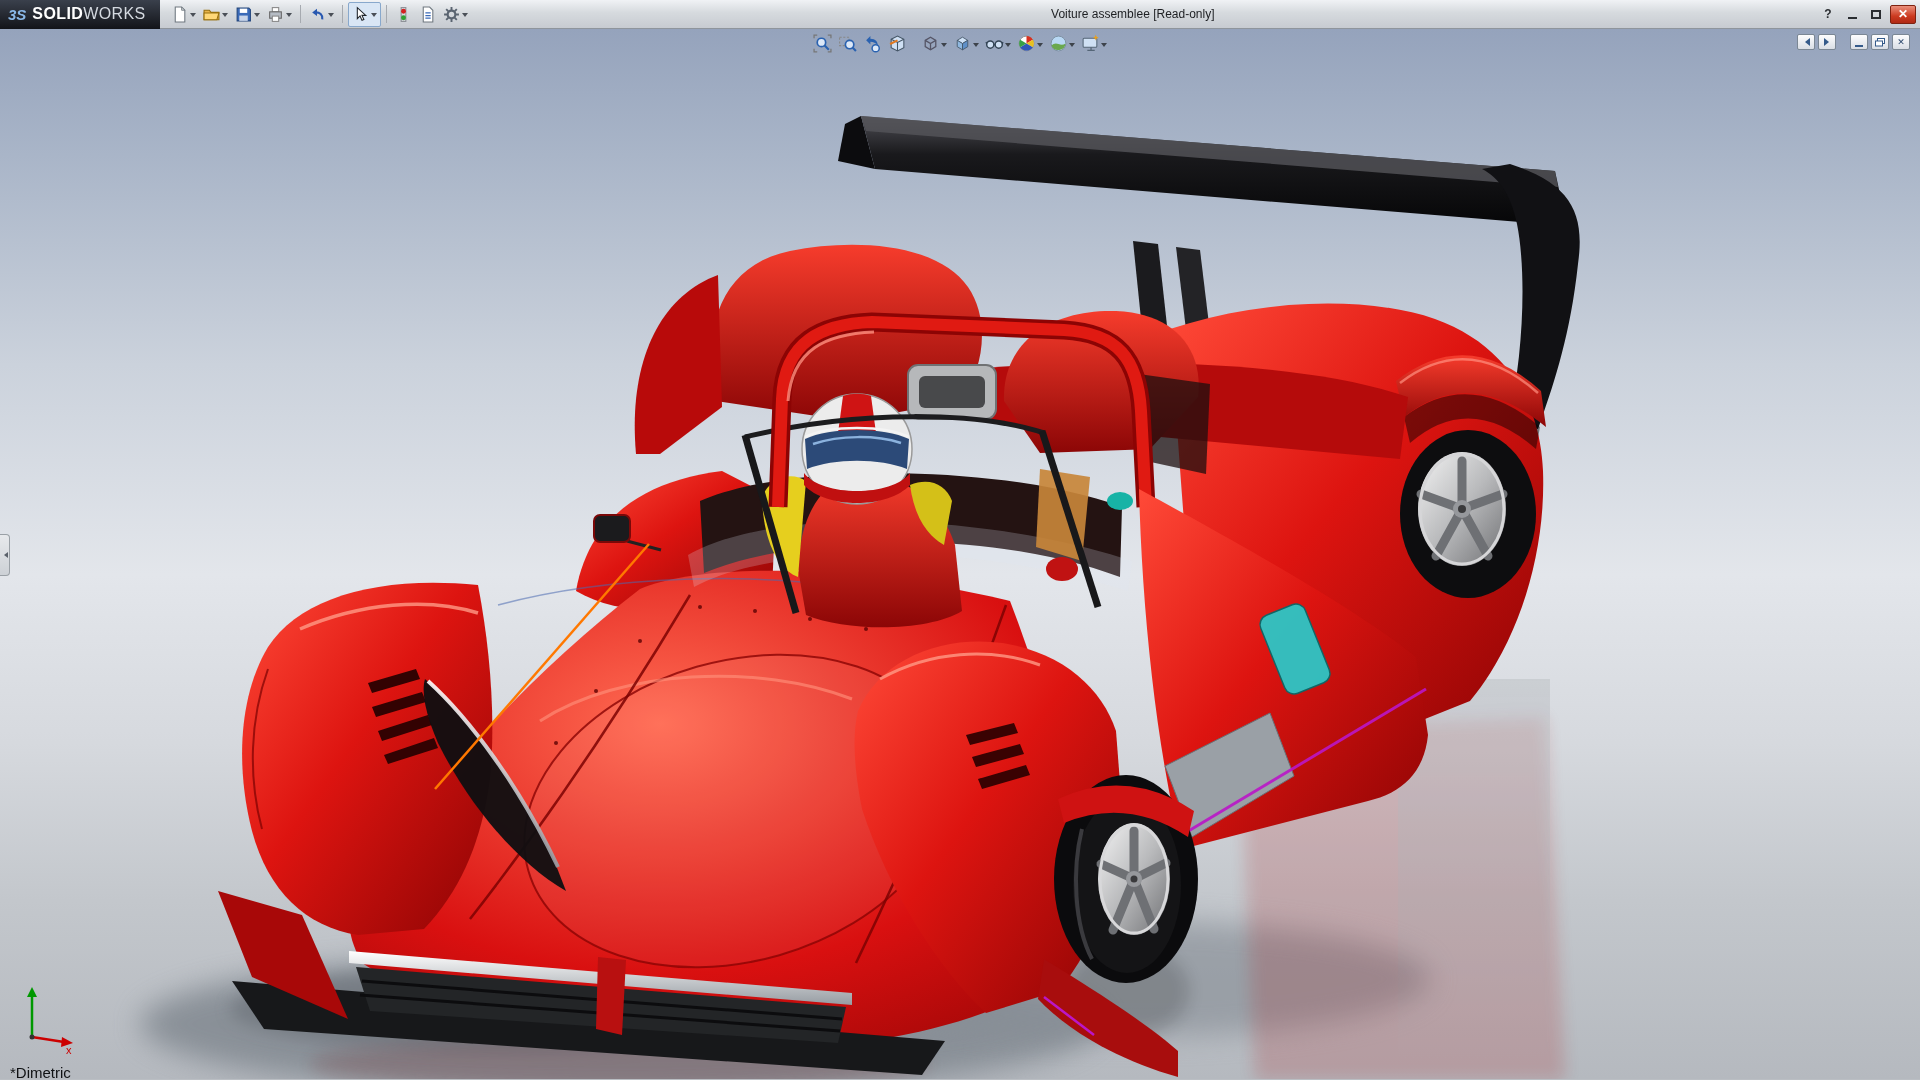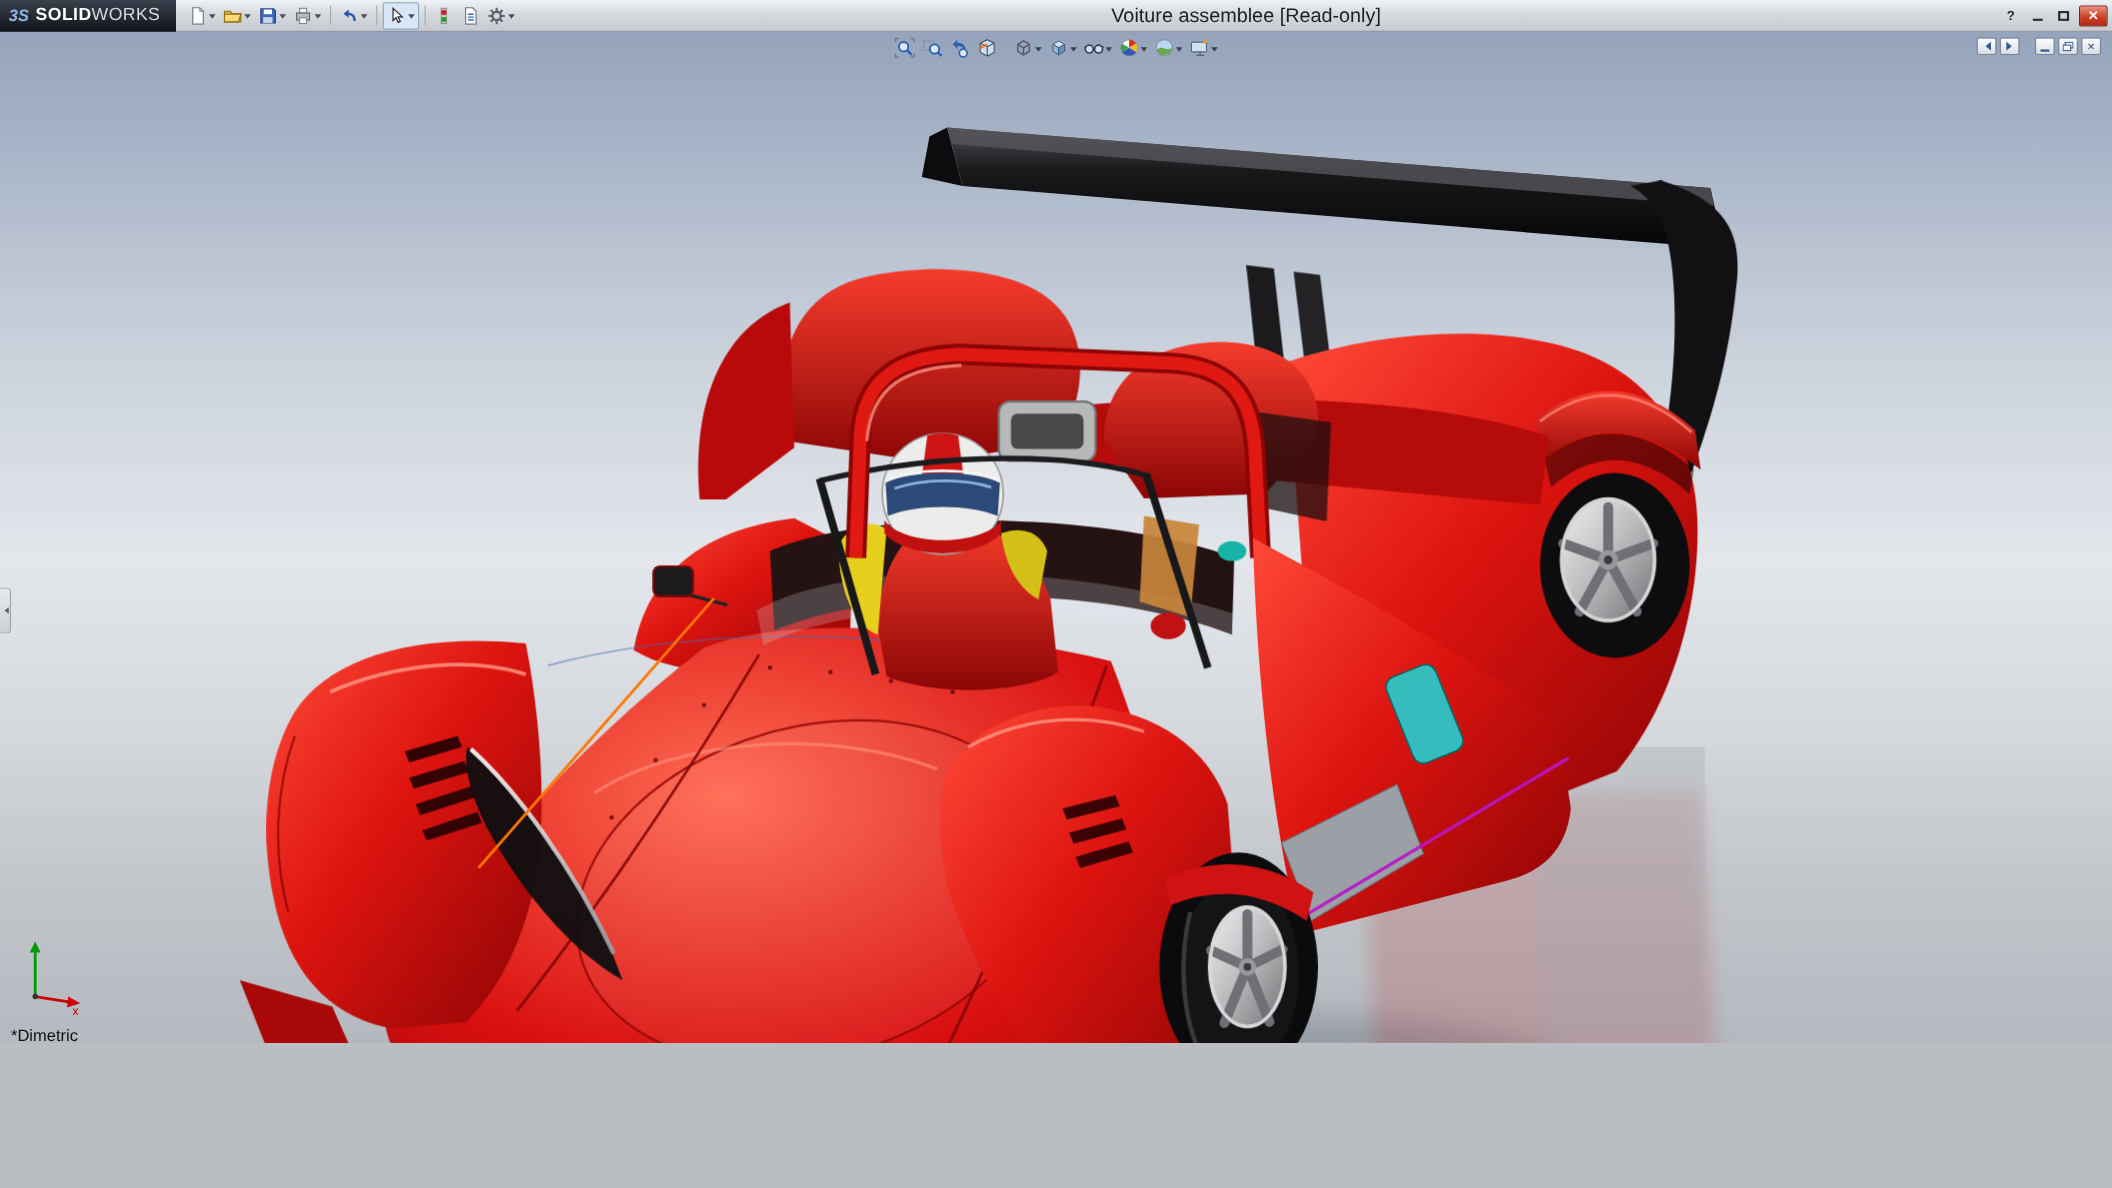--- a/index.html
+++ b/index.html
@@ -5,7 +5,7 @@
   * { margin:0; padding:0; box-sizing:border-box; }
   html,body { width:1920px; height:1080px; overflow:hidden;
     font-family:"Liberation Sans", sans-serif; background:#babec3; }
-  #app { width:1920px; height:948px; display:flex; flex-direction:column; }
+  #app { width:1920px; height:1079px; display:flex; flex-direction:column; }
 
   
   #titlebar { height:29px; flex:0 0 29px; position:relative;

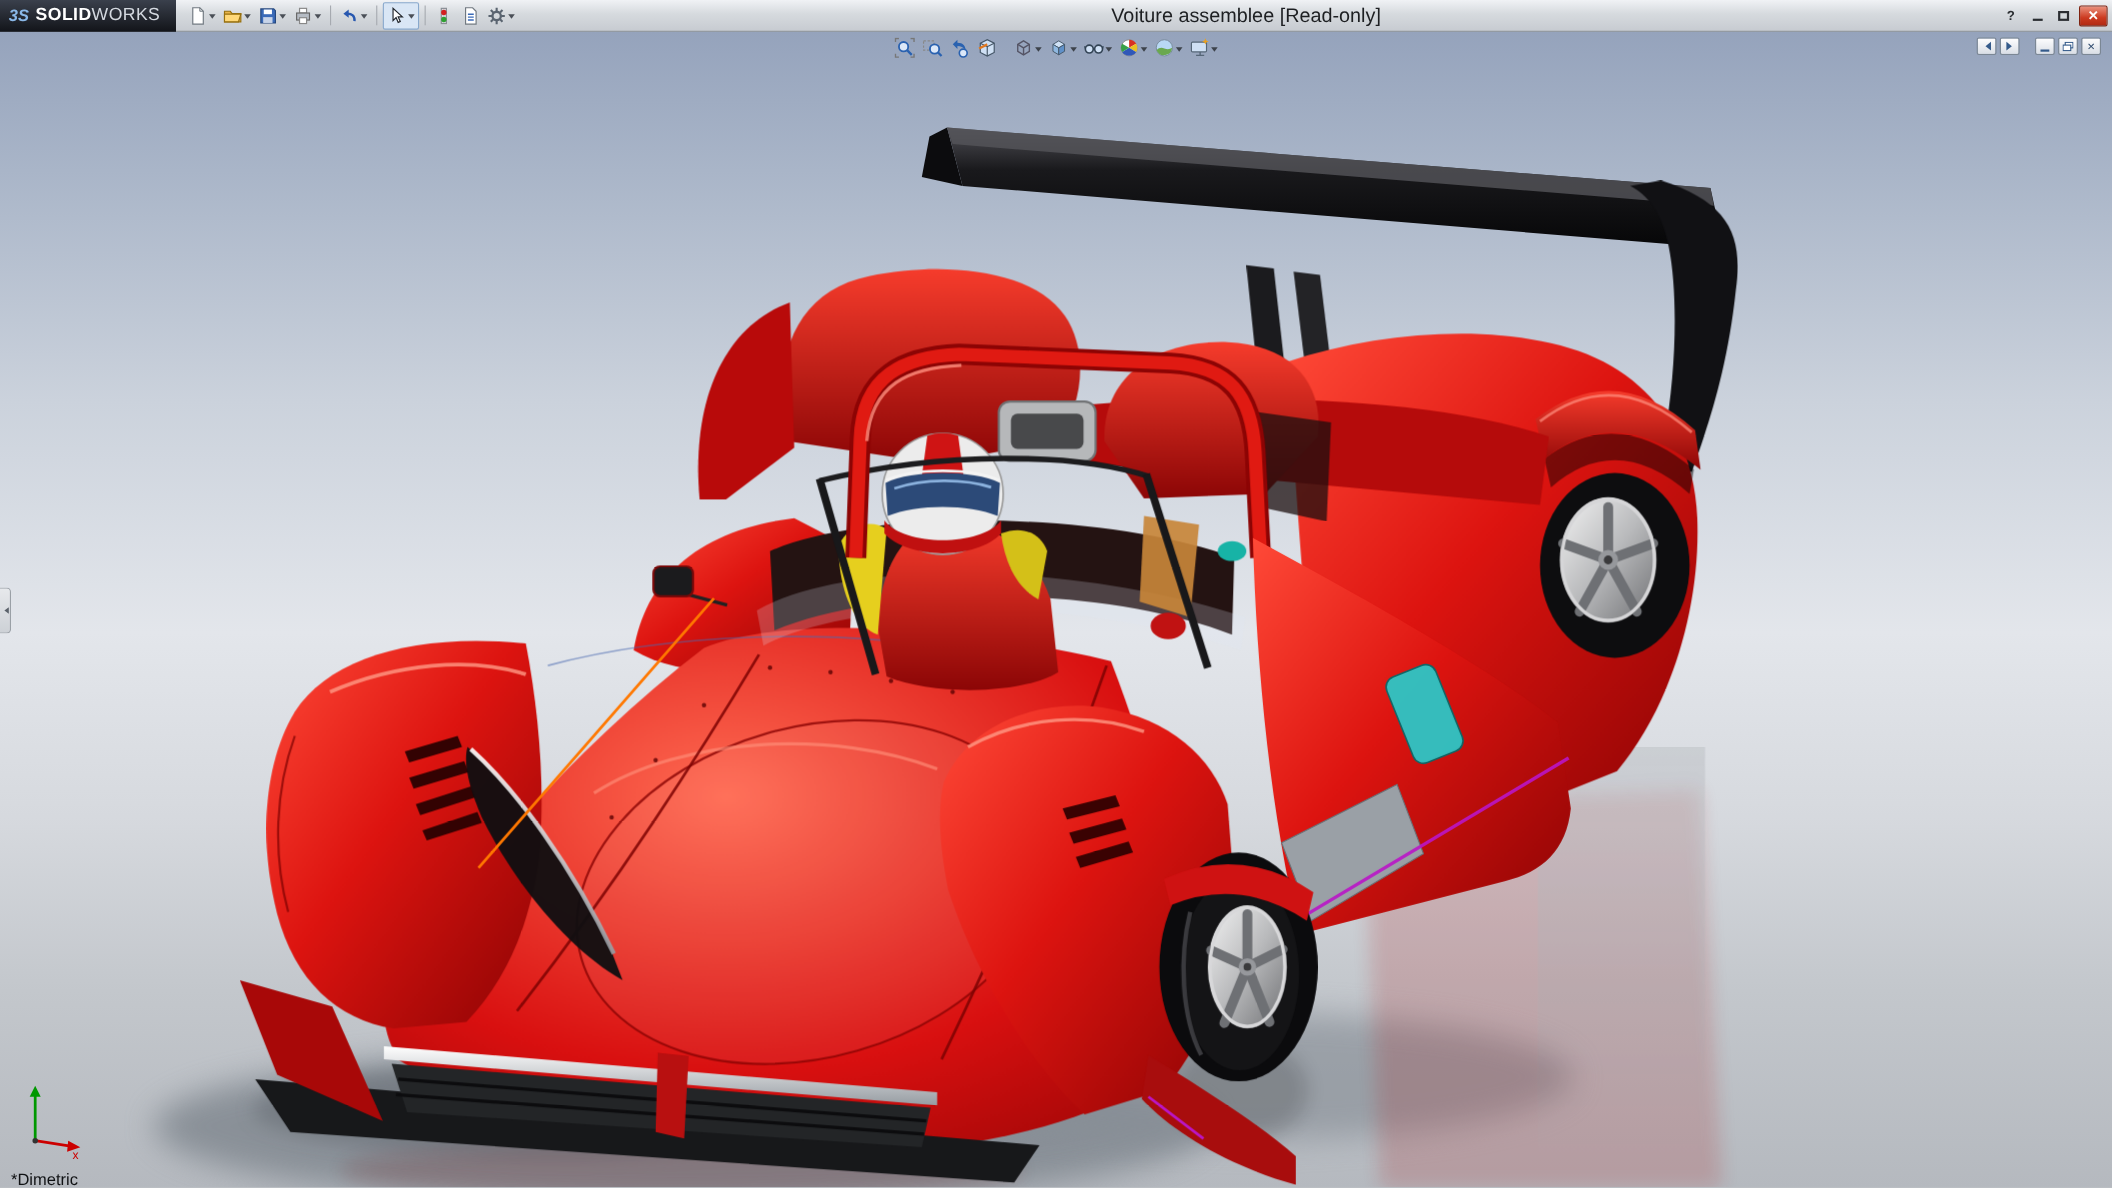--- a/index.html
+++ b/index.html
@@ -28,7 +28,7 @@
   .tb-sep { width:1px; height:18px; background:#a6aab0; margin:0 4px; }
 
   #title-text { position:absolute; left:59%; transform:translateX(-50%);
-    font-size:18px; color:#1d1f22; white-space:nowrap; }
+    font-size:12px; color:#1d1f22; white-space:nowrap; }
 
   .win-ctrls { margin-left:auto; display:flex; align-items:center; gap:4px; padding-right:4px; }
   .wc-btn { min-width:20px; height:19px; display:flex; align-items:center; justify-content:center;

